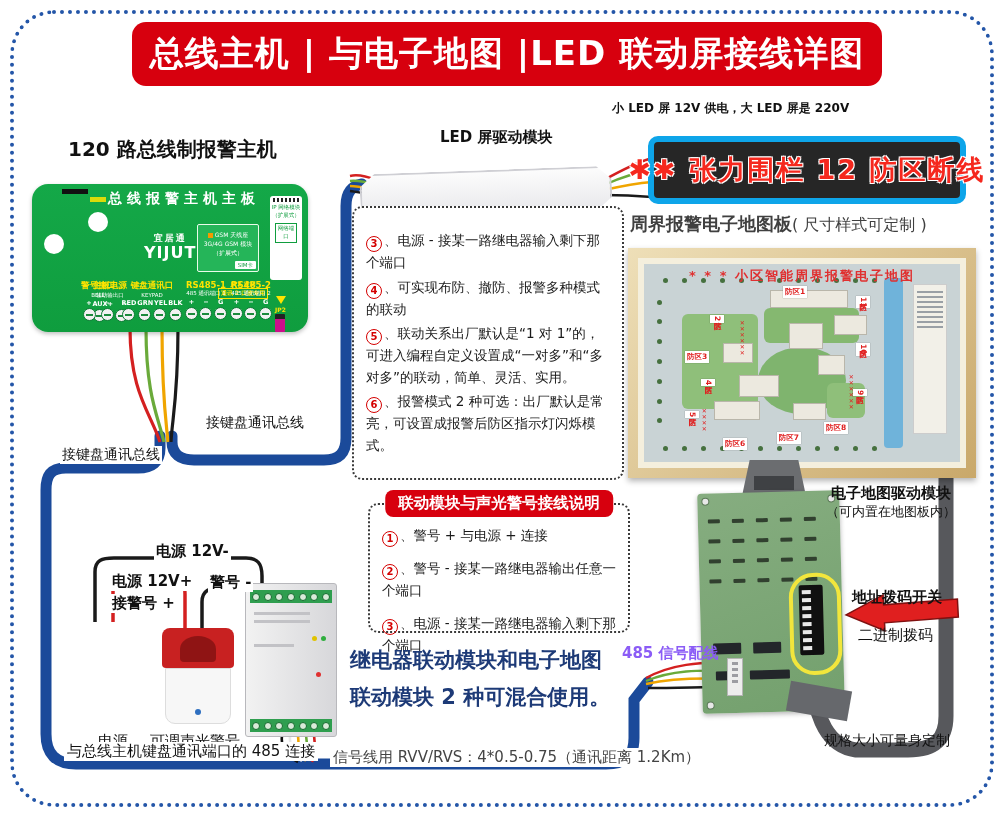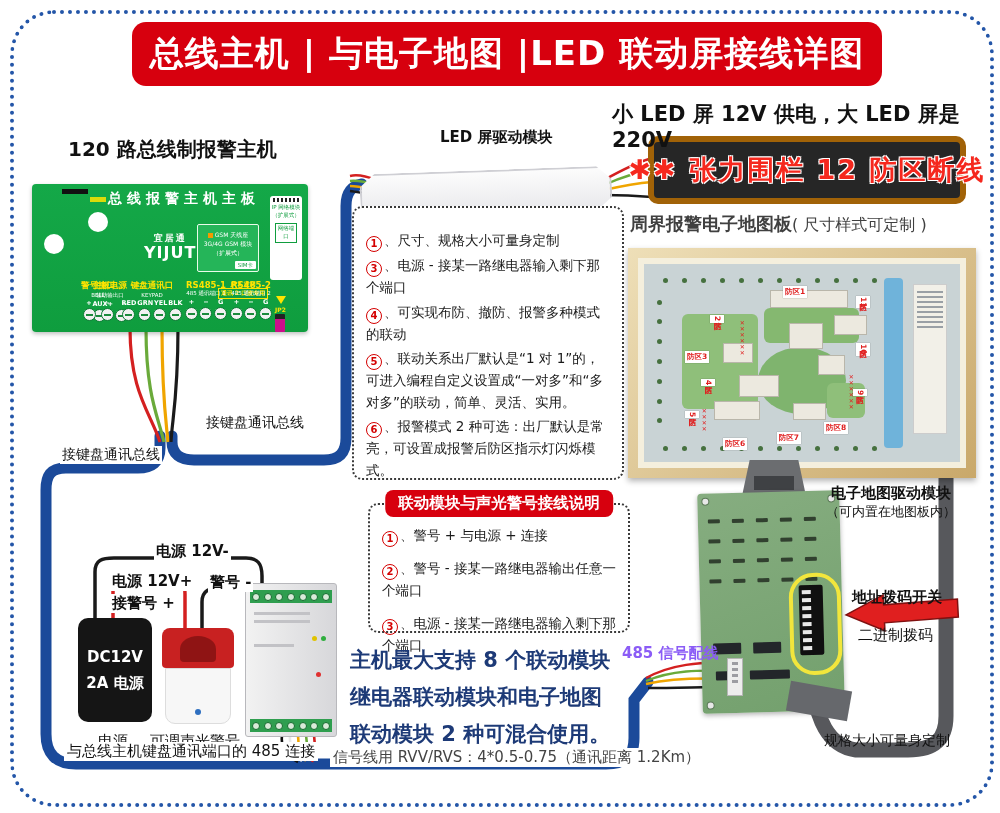--- a/index.html
+++ b/index.html
@@ -51,7 +51,7 @@
   #led-driver{left:360px;top:170px;width:248px;height:40px;background:linear-gradient(180deg,#fcfcfc,#e9e9ec);
               border:2px solid #cfcfd4;border-radius:6px;transform:rotate(-2deg);z-index:2;
               clip-path:polygon(6% 0,94% 0,100% 30%,100% 70%,94% 100%,6% 100%,0 70%,0 30%);}
-  #led-note{left:612px;top:100px;font-size:21px;font-weight:bold;color:#111;z-index:3;}
+  #led-note{left:612px;top:100px;font-size:12px;font-weight:bold;color:#111;z-index:3;}
   #led-screen{left:648px;top:136px;width:318px;height:68px;background:#262626;border:6px solid #a16207;border-radius:10px;
               display:flex;align-items:center;justify-content:center;z-index:2;box-sizing:border-box;}
   #led-screen span{color:#f5281e;font-size:27px;font-weight:bold;letter-spacing:2px;white-space:nowrap;

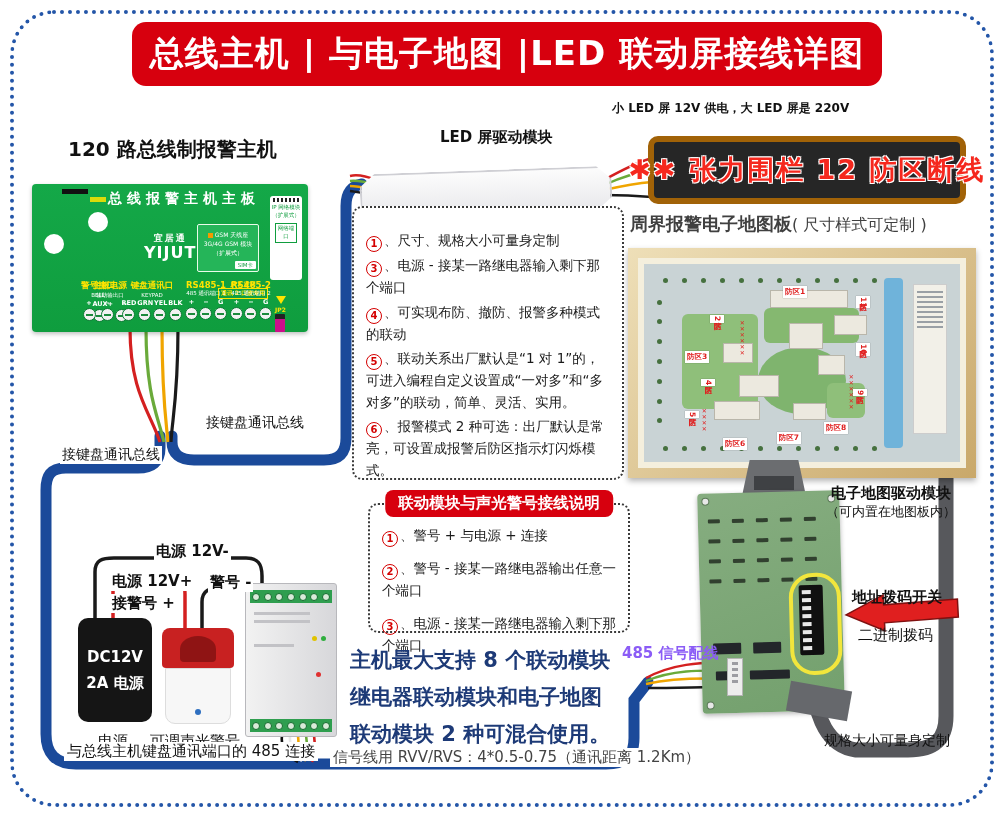--- a/index.html
+++ b/index.html
@@ -52,7 +52,7 @@
               border:2px solid #cfcfd4;border-radius:6px;transform:rotate(-2deg);z-index:2;
               clip-path:polygon(6% 0,94% 0,100% 30%,100% 70%,94% 100%,6% 100%,0 70%,0 30%);}
   #led-note{left:612px;top:100px;font-size:12px;font-weight:bold;color:#111;z-index:3;}
-  #led-screen{left:648px;top:136px;width:318px;height:68px;background:#262626;border:6px solid #a16207;border-radius:10px;
+  #led-screen{left:648px;top:136px;width:318px;height:68px;background:#262626;border:6px solid #0ea5e9;border-radius:10px;
               display:flex;align-items:center;justify-content:center;z-index:2;box-sizing:border-box;}
   #led-screen span{color:#f5281e;font-size:27px;font-weight:bold;letter-spacing:2px;white-space:nowrap;
        text-shadow:-1px -1px 0 #fff,1px -1px 0 #fff,-1px 1px 0 #fff,1px 1px 0 #fff;}

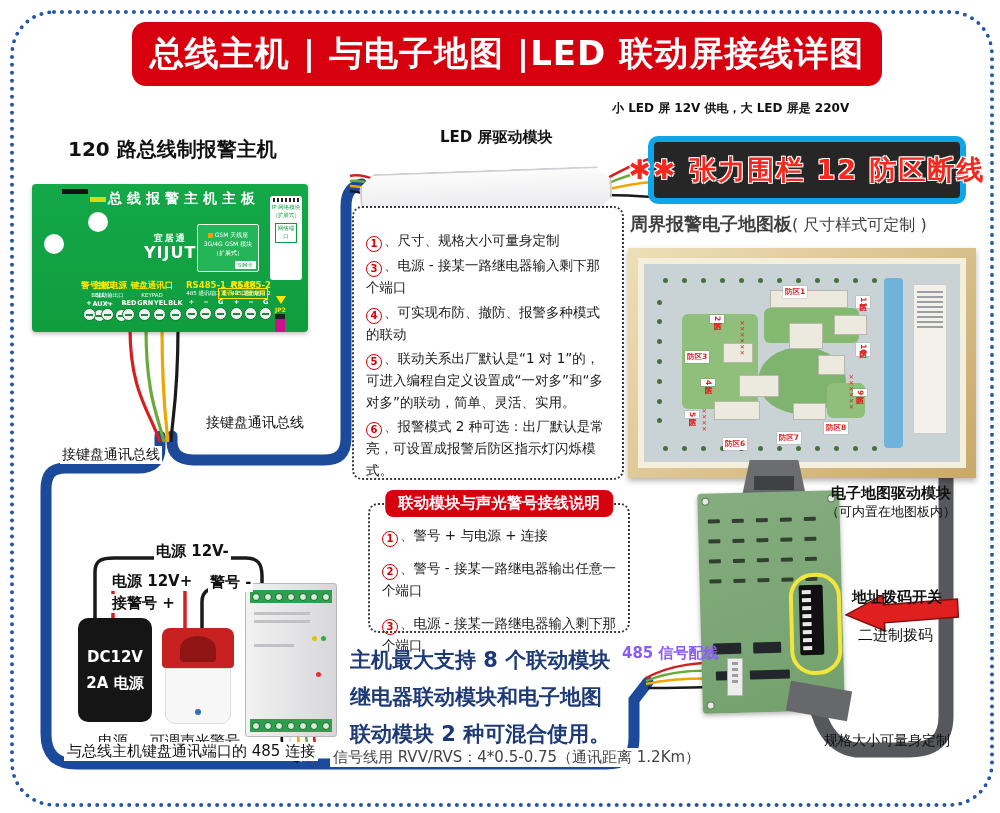--- a/index.html
+++ b/index.html
@@ -16,7 +16,7 @@
   
   #host-heading{left:68px;top:136px;font-size:20px;font-weight:bold;color:#111;z-index:3;}
   #pcb{left:32px;top:184px;width:276px;height:148px;background:linear-gradient(180deg,#14a848,#0f9d3e);
-       border-radius:4px;z-index:2;box-shadow:0 2px 4px rgba(0,0,0,.25);}
+       border-radius:16px;z-index:2;box-shadow:0 2px 4px rgba(0,0,0,.25);}
   #pcb .board-title{position:absolute;left:76px;top:6px;color:#fff;font-size:14px;font-weight:bold;letter-spacing:5px;}
   #pcb .blackbar{position:absolute;left:30px;top:5px;width:26px;height:5px;background:#111;}
   #pcb .ylabel{position:absolute;left:58px;top:13px;width:16px;height:5px;background:#ffe400;opacity:.85;}

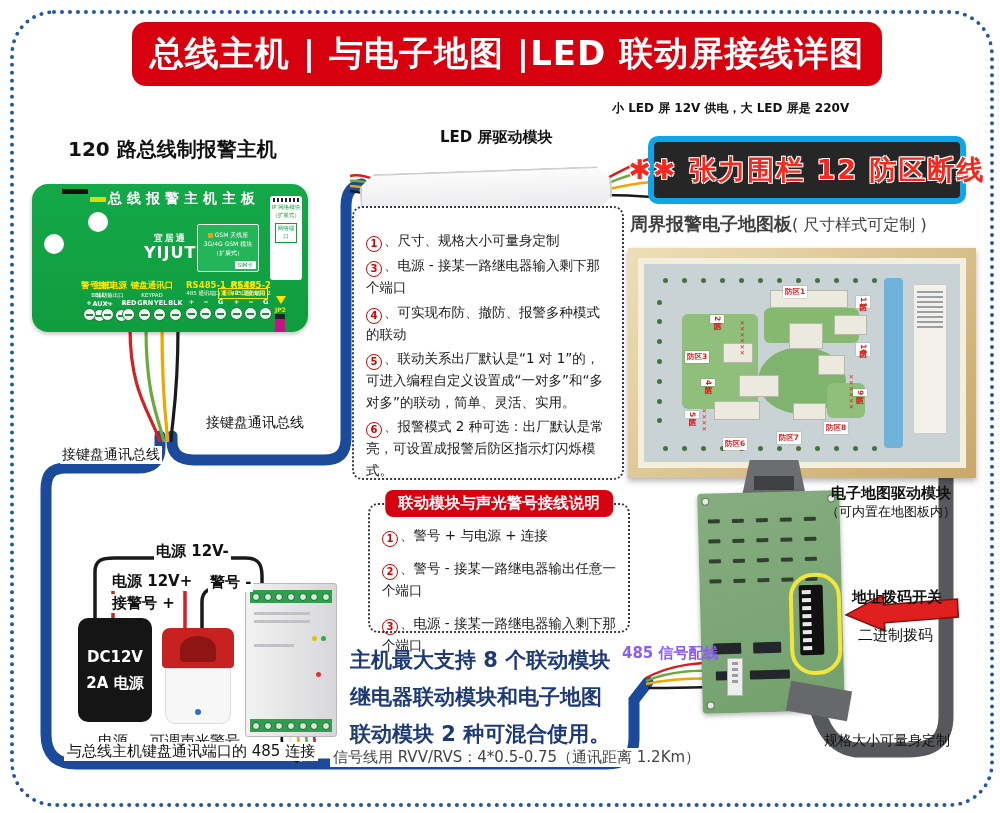--- a/index.html
+++ b/index.html
@@ -380,7 +380,6 @@
 
   <div class="abs notebox" id="note1">
     <div class="items">
-        <div class="nitem"><span class="numc">1</span>、尺寸、规格大小可量身定制</div>
         <div class="nitem"><span class="numc">3</span>、电源 - 接某一路继电器输入剩下那个端口</div>
         <div class="nitem"><span class="numc">4</span>、可实现布防、撤防、报警多种模式的联动</div>
         <div class="nitem"><span class="numc">5</span>、联动关系出厂默认是“1 对 1”的，可进入编程自定义设置成“一对多”和“多对多”的联动，简单、灵活、实用。</div>

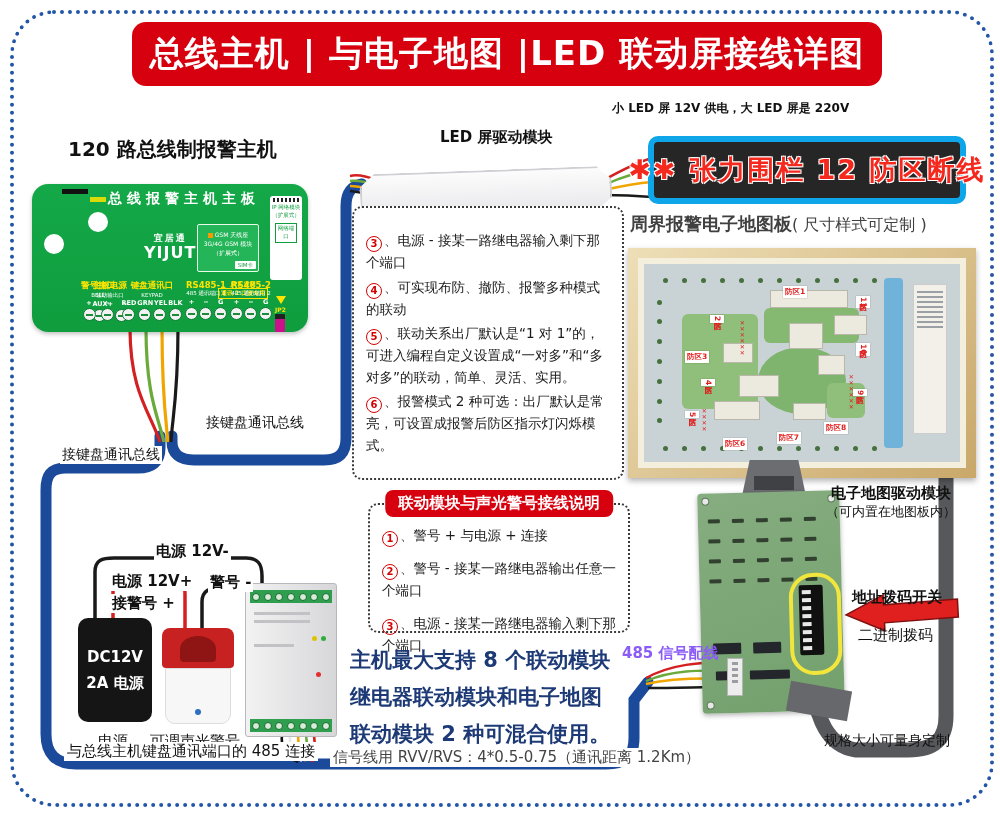--- a/index.html
+++ b/index.html
@@ -304,6 +304,7 @@
   <div class="abs" id="map-frame">
     <div id="map-mat">
       <div id="map-area">
+        <div id="map-title">* * * 小区智能周界报警电子地图</div>
         <div class="patch" style="left:12%;top:25%;width:24%;height:48%;"></div>
         <div class="patch" style="left:38%;top:22%;width:30%;height:18%;background:#85b870;"></div>
         <div class="patch" style="left:36%;top:42%;width:28%;height:34%;background:#7fb46e;border-radius:50%;"></div>

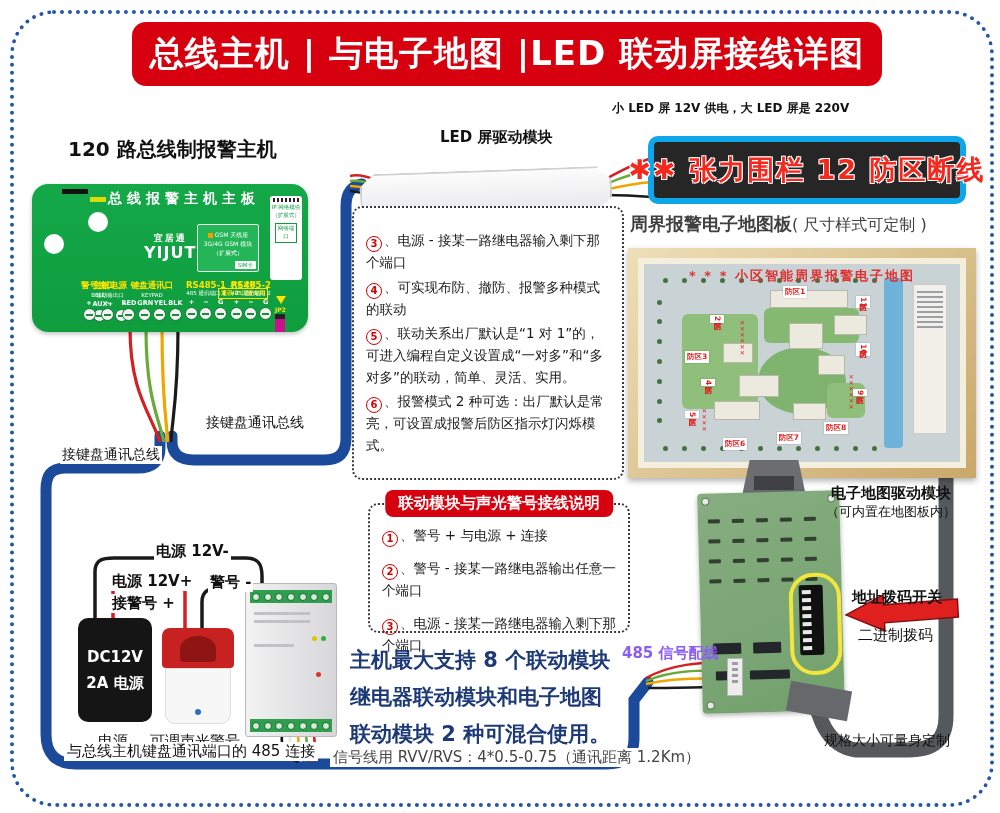--- a/index.html
+++ b/index.html
@@ -401,10 +401,6 @@
   <div class="abs wlabel" style="left:110px;top:572px;">电源 12V+</div>
   <div class="abs wlabel" style="left:110px;top:594px;text-align:right;">接警号 +</div>
   <div class="abs wlabel" style="left:208px;top:573px;">警号 -</div>
-  <div class="abs" id="dcbox">
-    <div>DC12V</div>
-    <div>2A 电源</div>
-  </div>
   <div class="abs plabel" style="left:98px;top:732px;">电源</div>
   <div class="abs" id="siren">
     <div class="top">

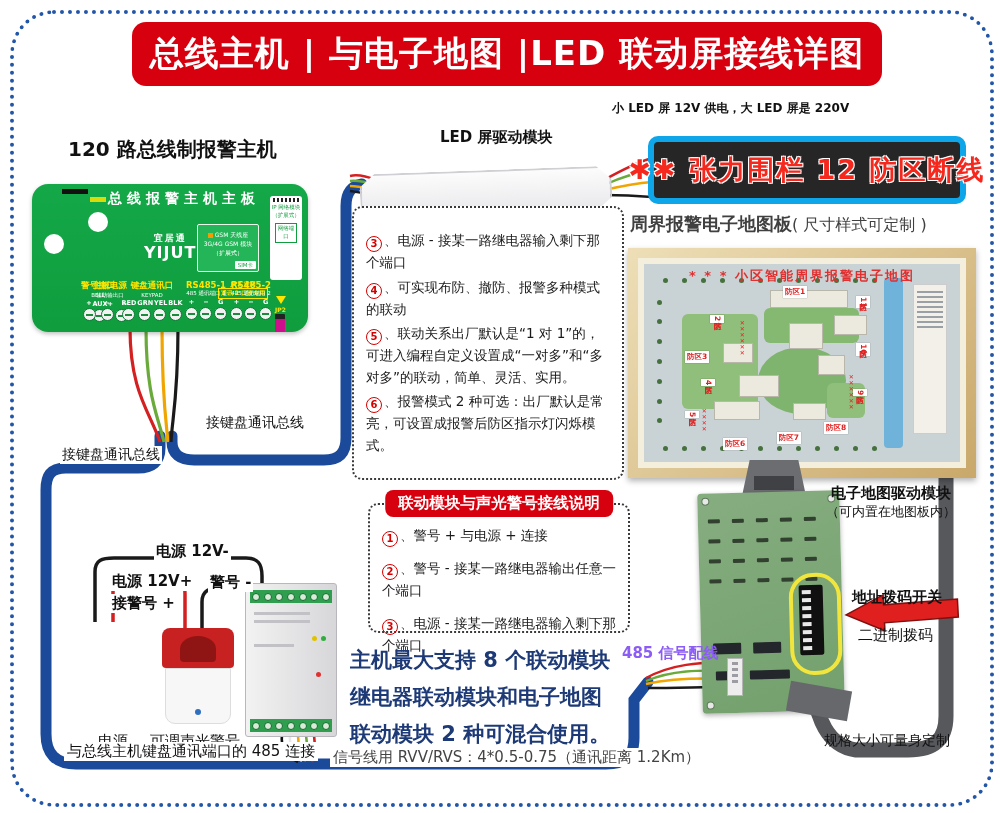--- a/index.html
+++ b/index.html
@@ -439,7 +439,6 @@
   </div>
 
   <div class="abs" id="hostnote">
-    <div>主机最大支持 8 个联动模块</div>
     <div>继电器联动模块和电子地图</div>
     <div>联动模块 2 种可混合使用。</div>
   </div>

